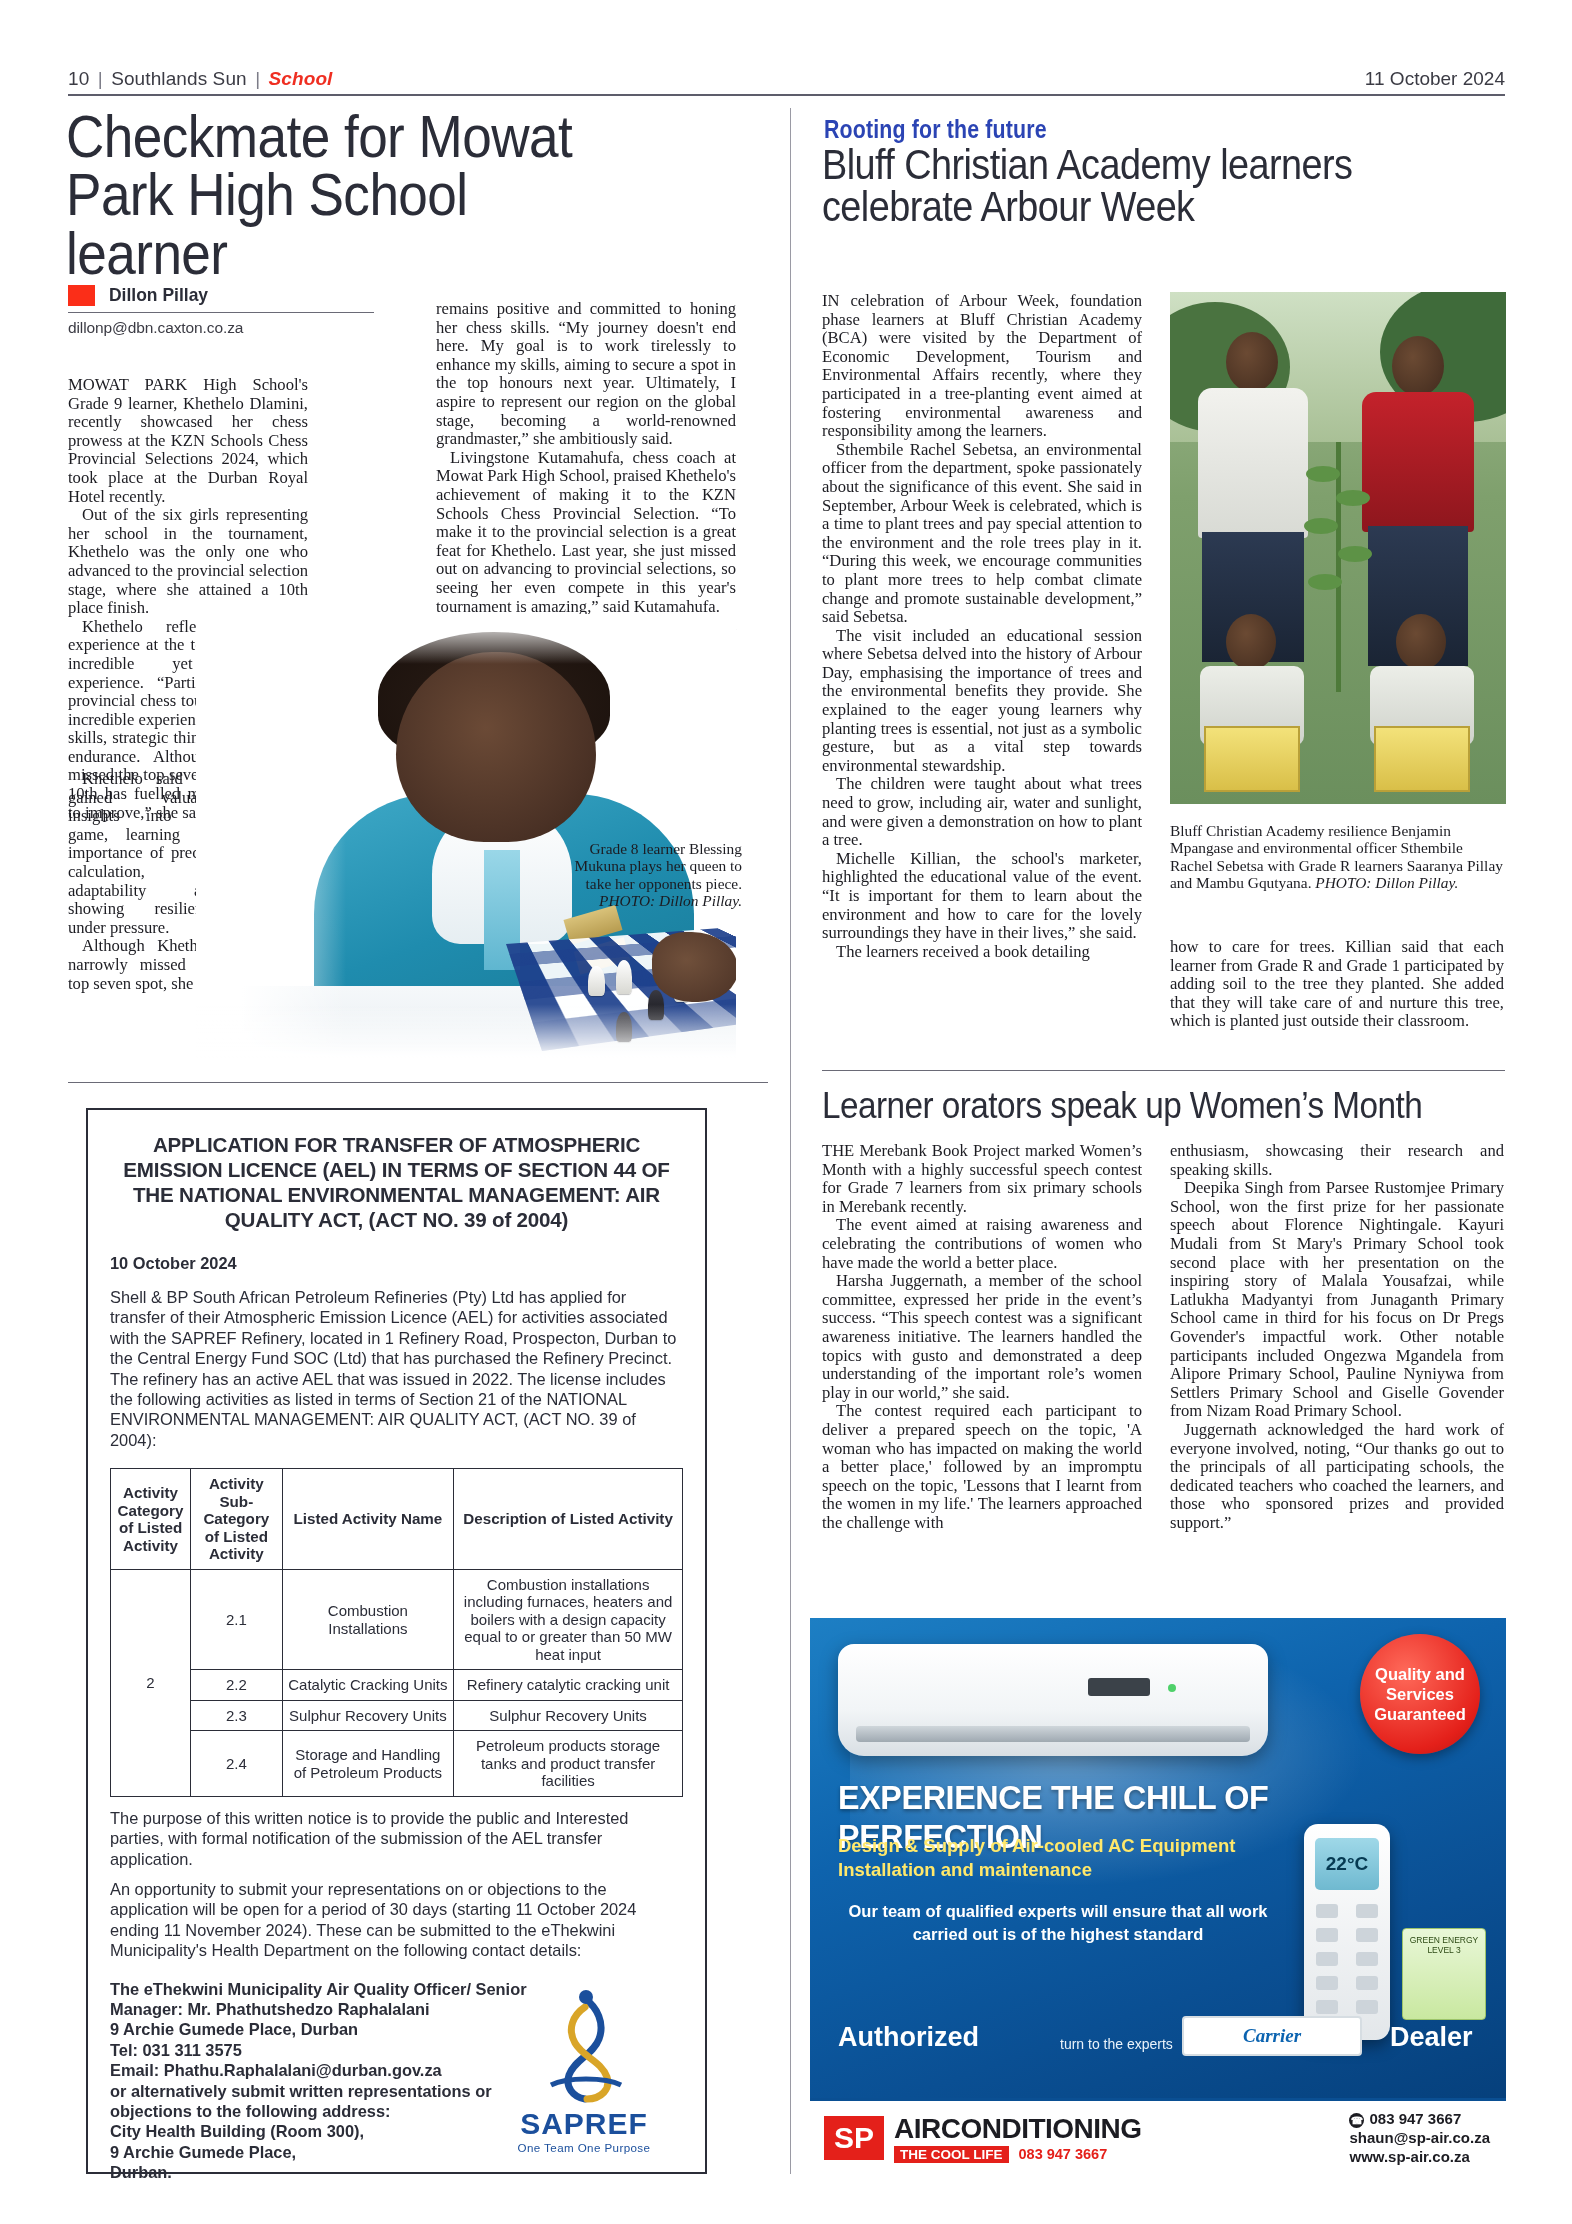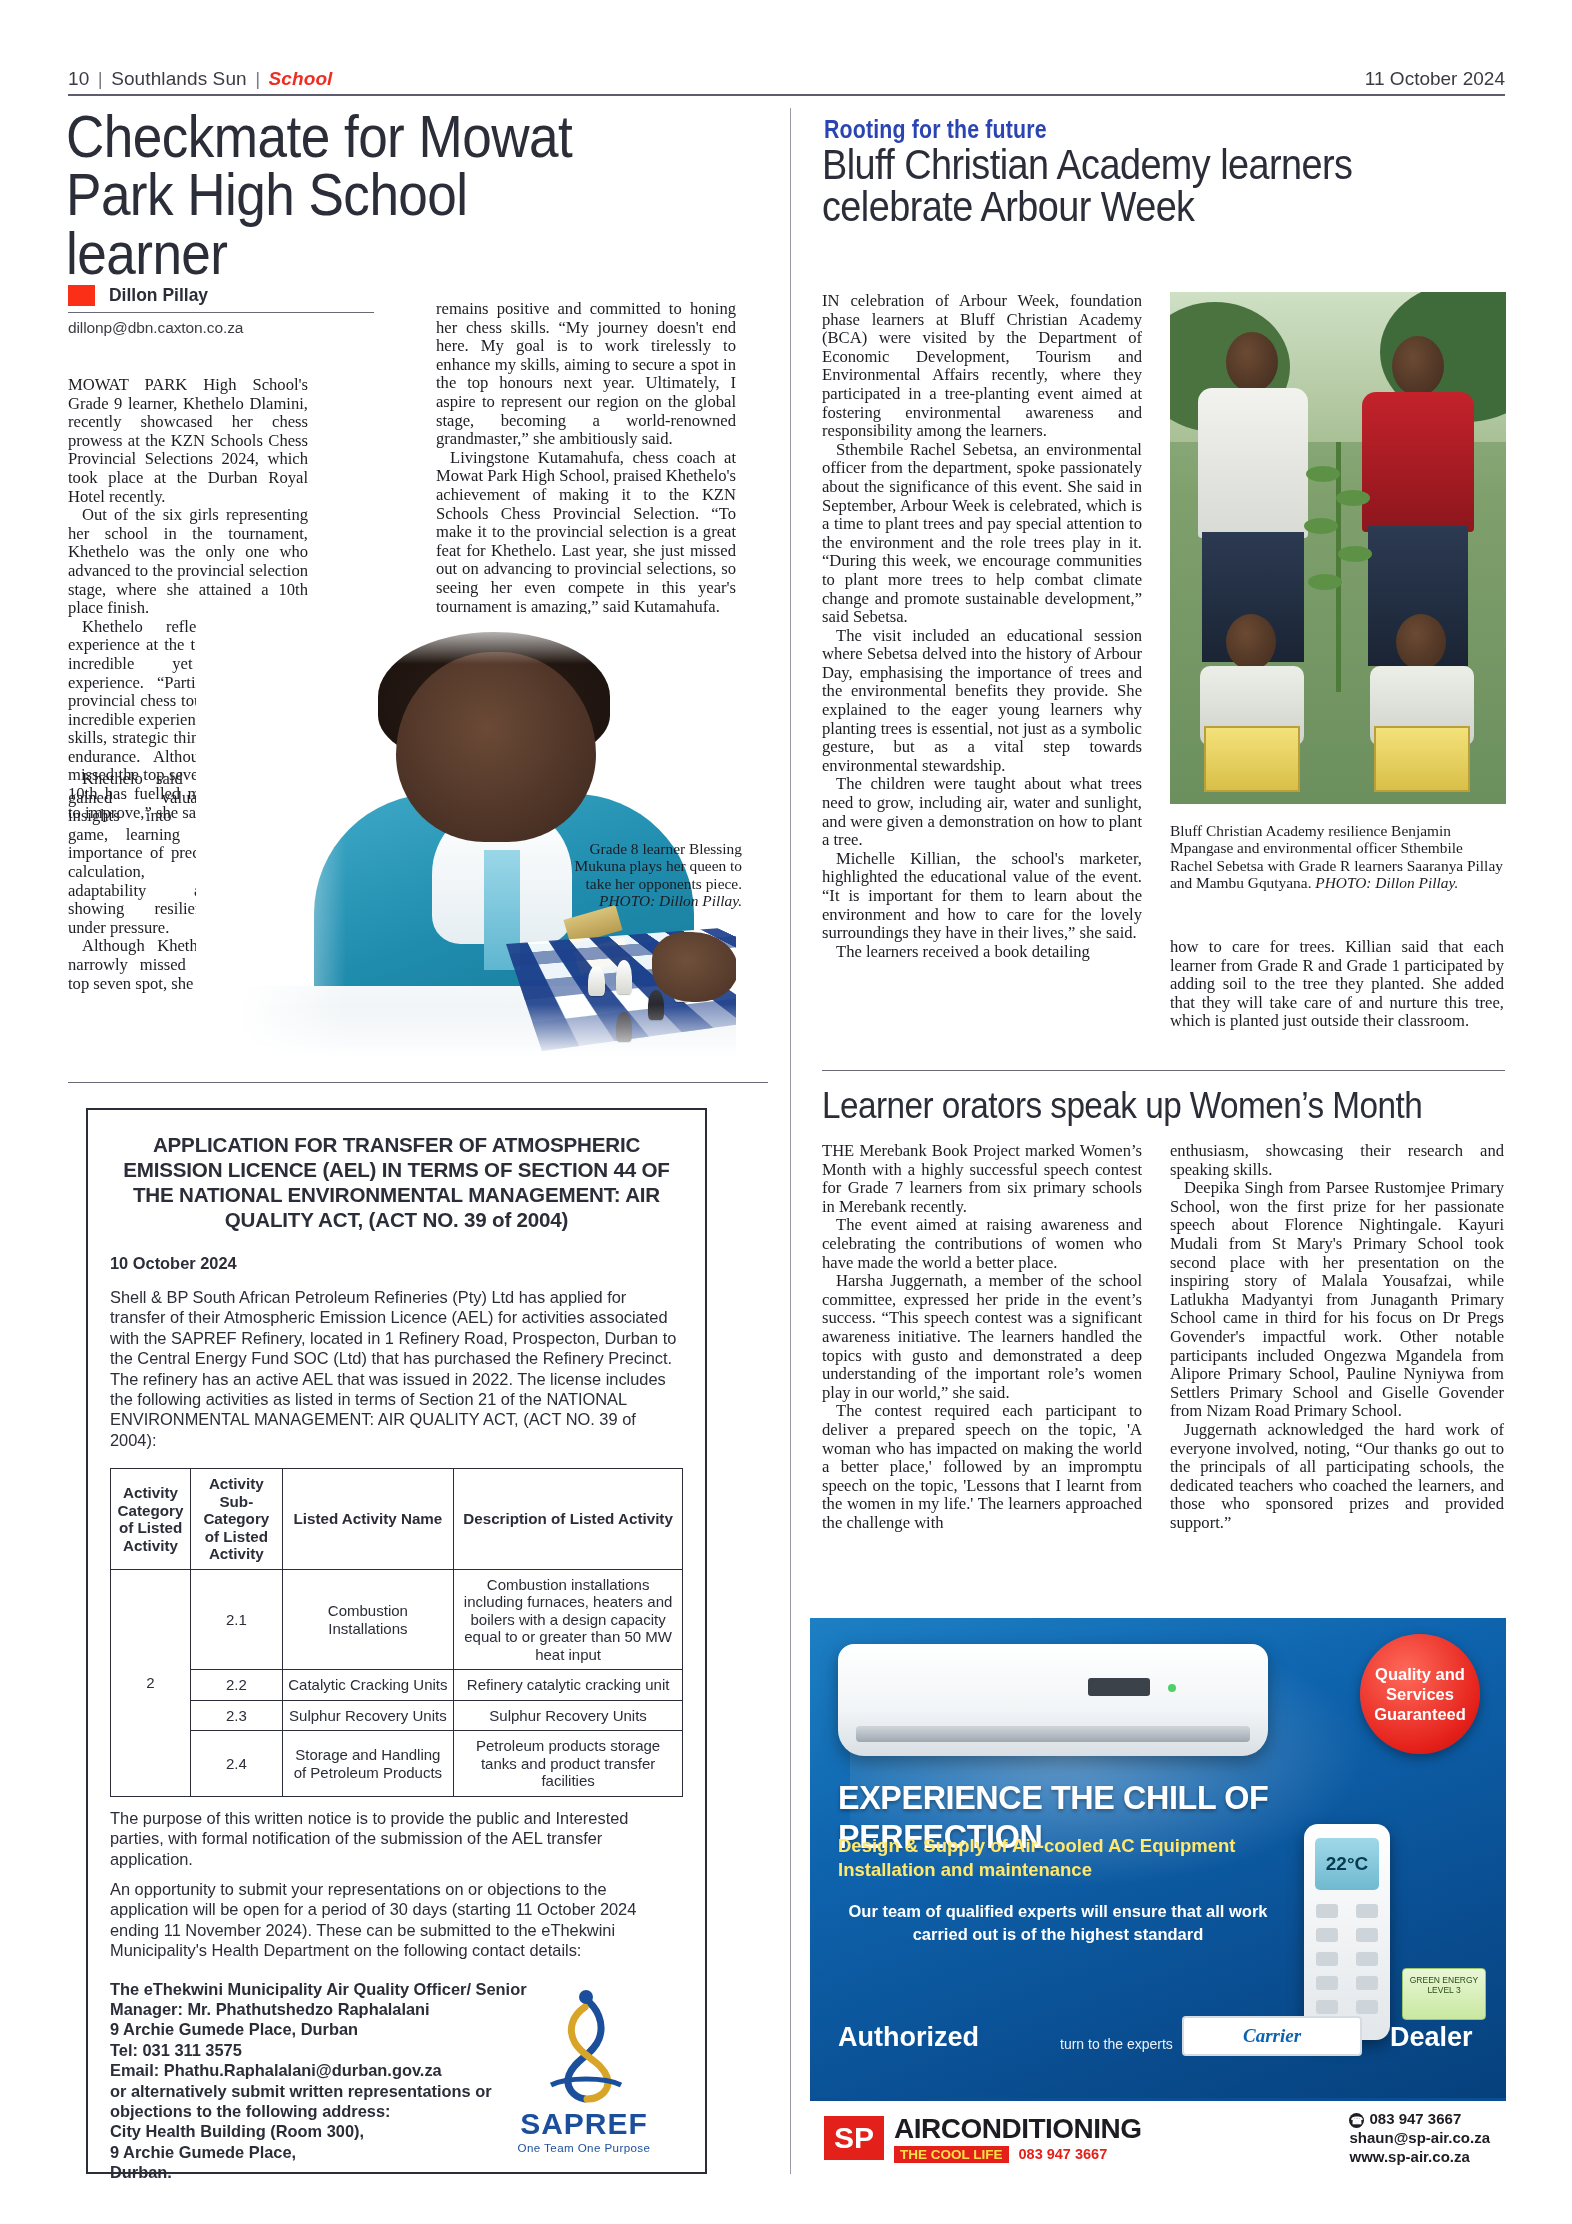--- a/index.html
+++ b/index.html
@@ -268,7 +268,7 @@
     display:flex; align-items:center; justify-content:center; }
   .remote .btn { position:absolute; width: 22px; height: 14px; border-radius: 3px; background:#cdd4da; }
   .energy {
-    position: absolute; right: 20px; bottom: 78px; width: 84px; height: 52px;
+    position: absolute; right: 20px; bottom: 78px; width: 84px; height: 92px;
     background: linear-gradient(180deg,#e9f7d8,#c9e8a0); border:1px solid #9cc46a; border-radius:4px;
     font-family:"Liberation Sans",sans-serif; font-size:8.5px; color:#2c4a14; text-align:center; padding-top:6px;
   }

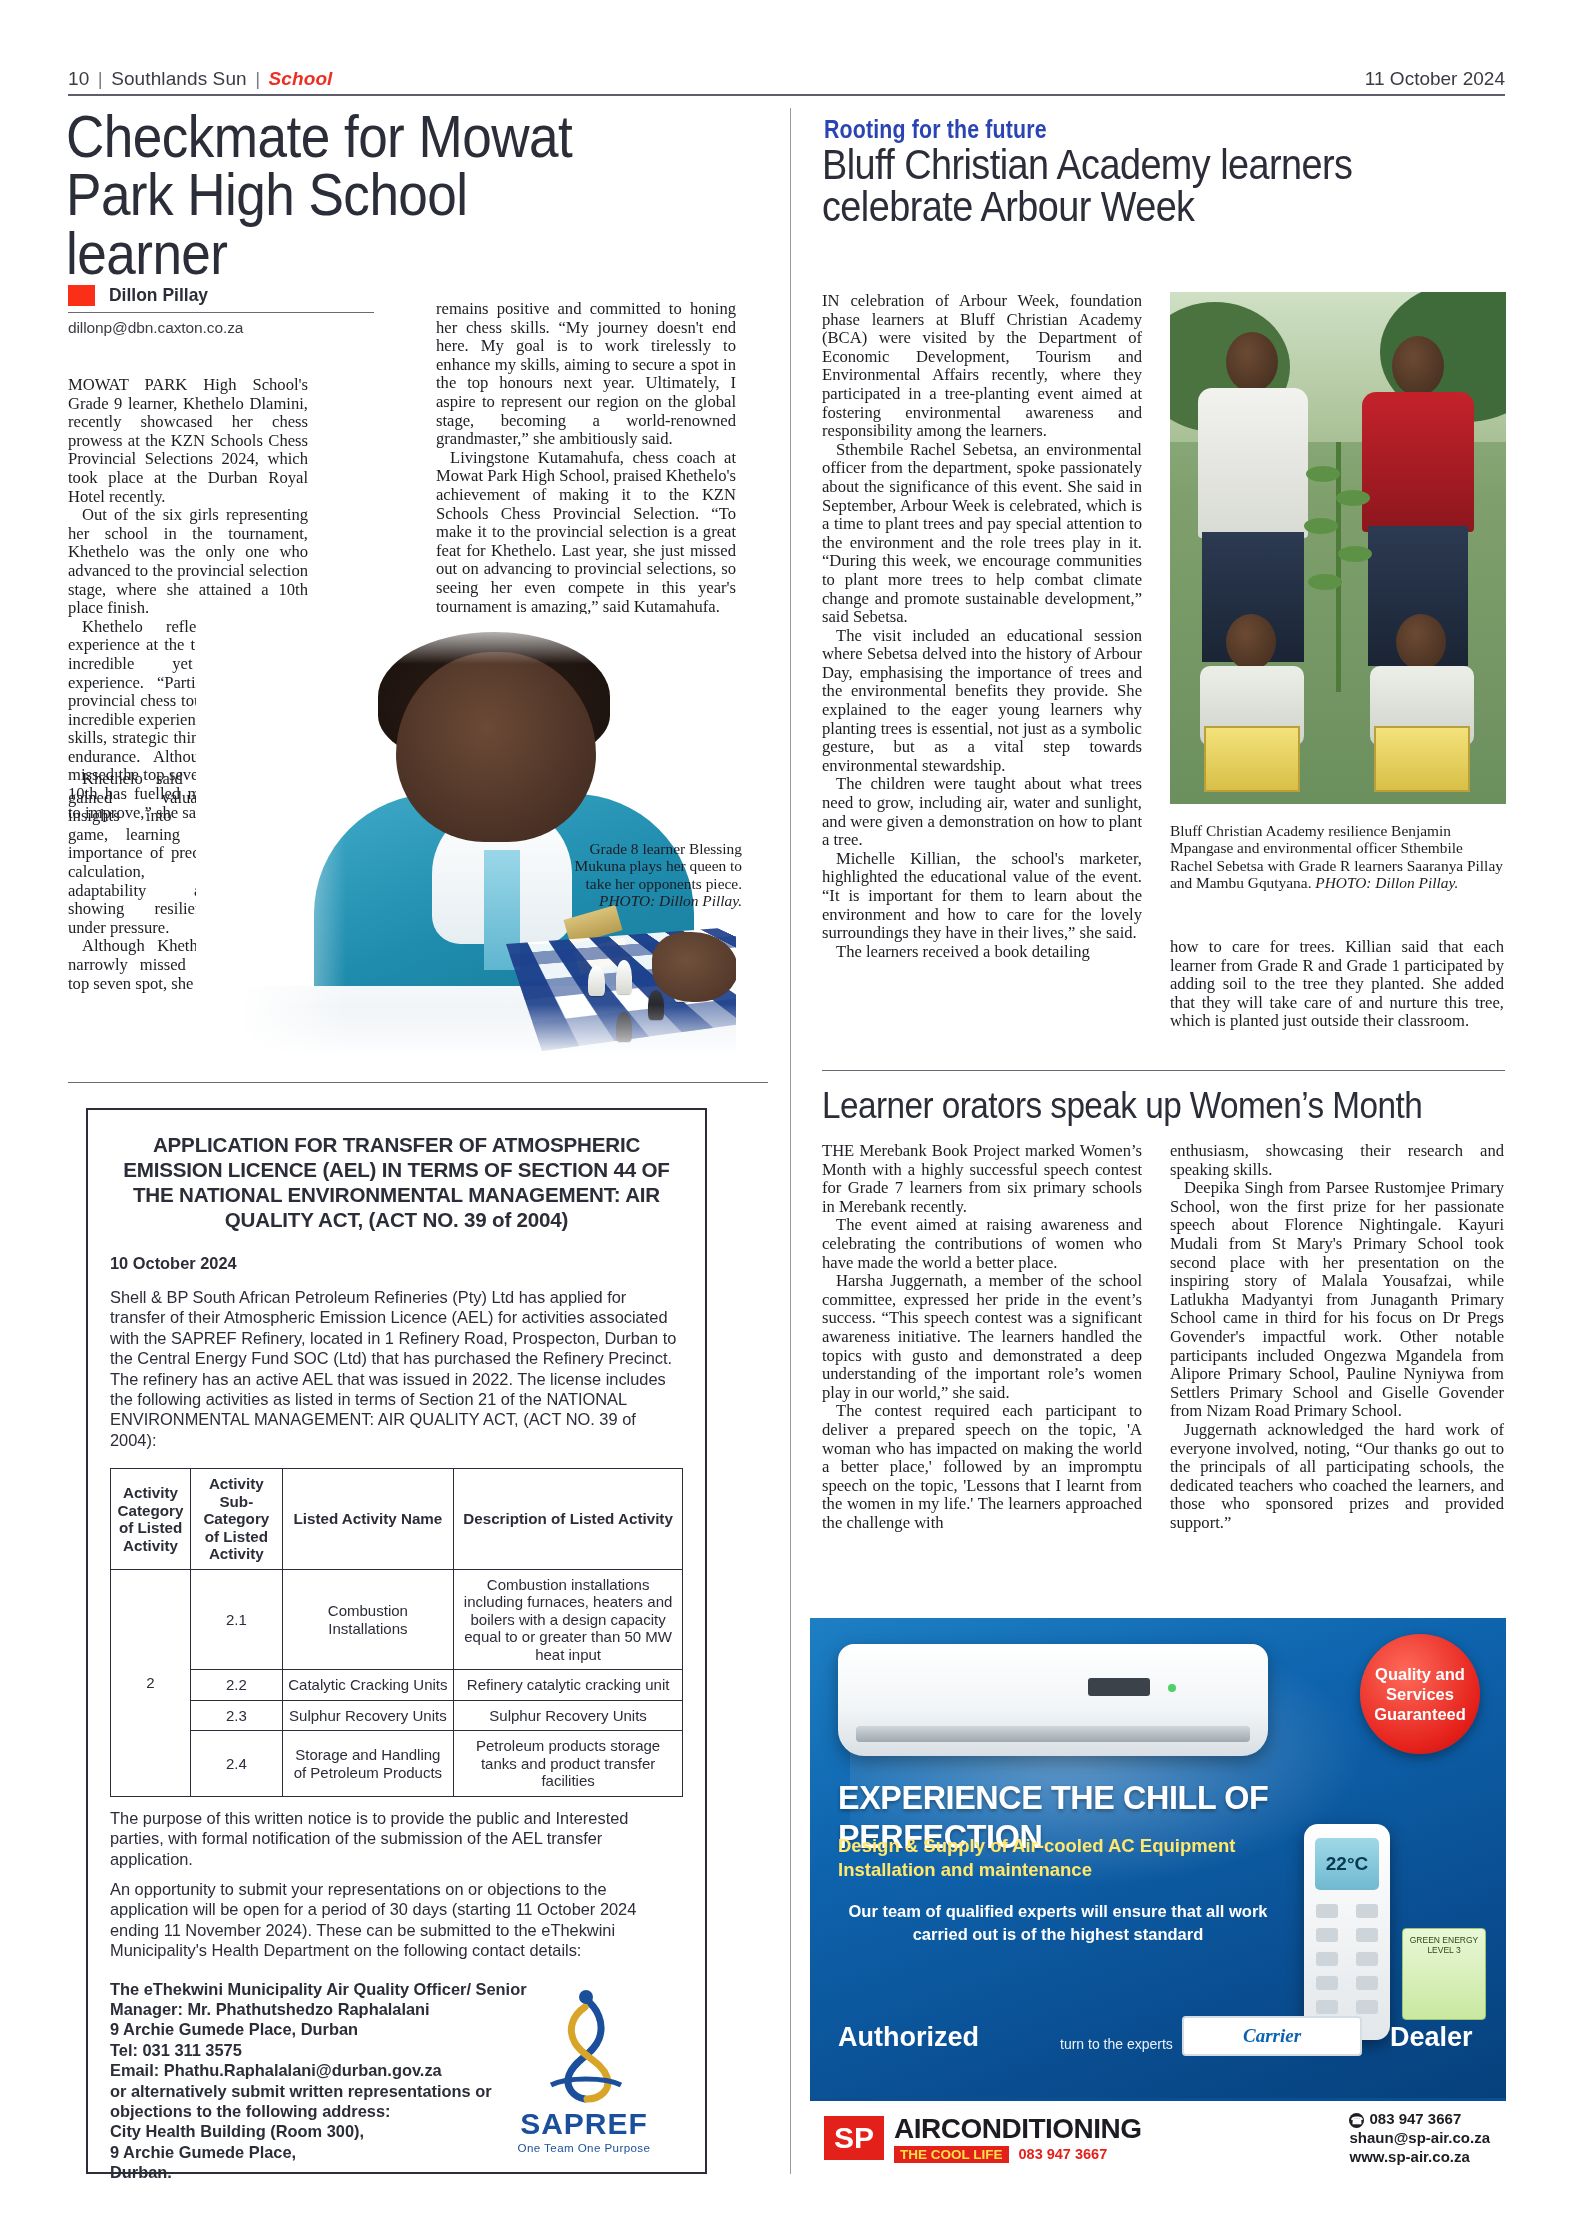--- a/index.html
+++ b/index.html
@@ -293,7 +293,7 @@
     display:flex; align-items:center; justify-content:center; }
   .sp-words { margin-left: 10px; }
   .sp-w1 { font-family:"Liberation Sans",sans-serif; font-weight:bold; font-size: 28px; color:#1c1c22; letter-spacing:-.5px; }
-  .sp-w2 { font-family:"Liberation Sans",sans-serif; font-weight:bold; font-size: 13.5px; color:#fde047; background:#e4201a; padding:1px 6px; display:inline-block; }
+  .sp-w2 { font-family:"Liberation Sans",sans-serif; font-weight:bold; font-size: 13.5px; color:#ffffff; background:#e4201a; padding:1px 6px; display:inline-block; }
   .sp-w3 { font-family:"Liberation Sans",sans-serif; font-weight:bold; font-size: 14.5px; color:#e4201a; margin-left:6px; }
   .sp-contact { margin-left: auto; margin-right: 16px; text-align: left;
     font-family:"Liberation Sans",sans-serif; font-weight:bold; font-size: 15px; color:#1c1c22; line-height:19px; }

